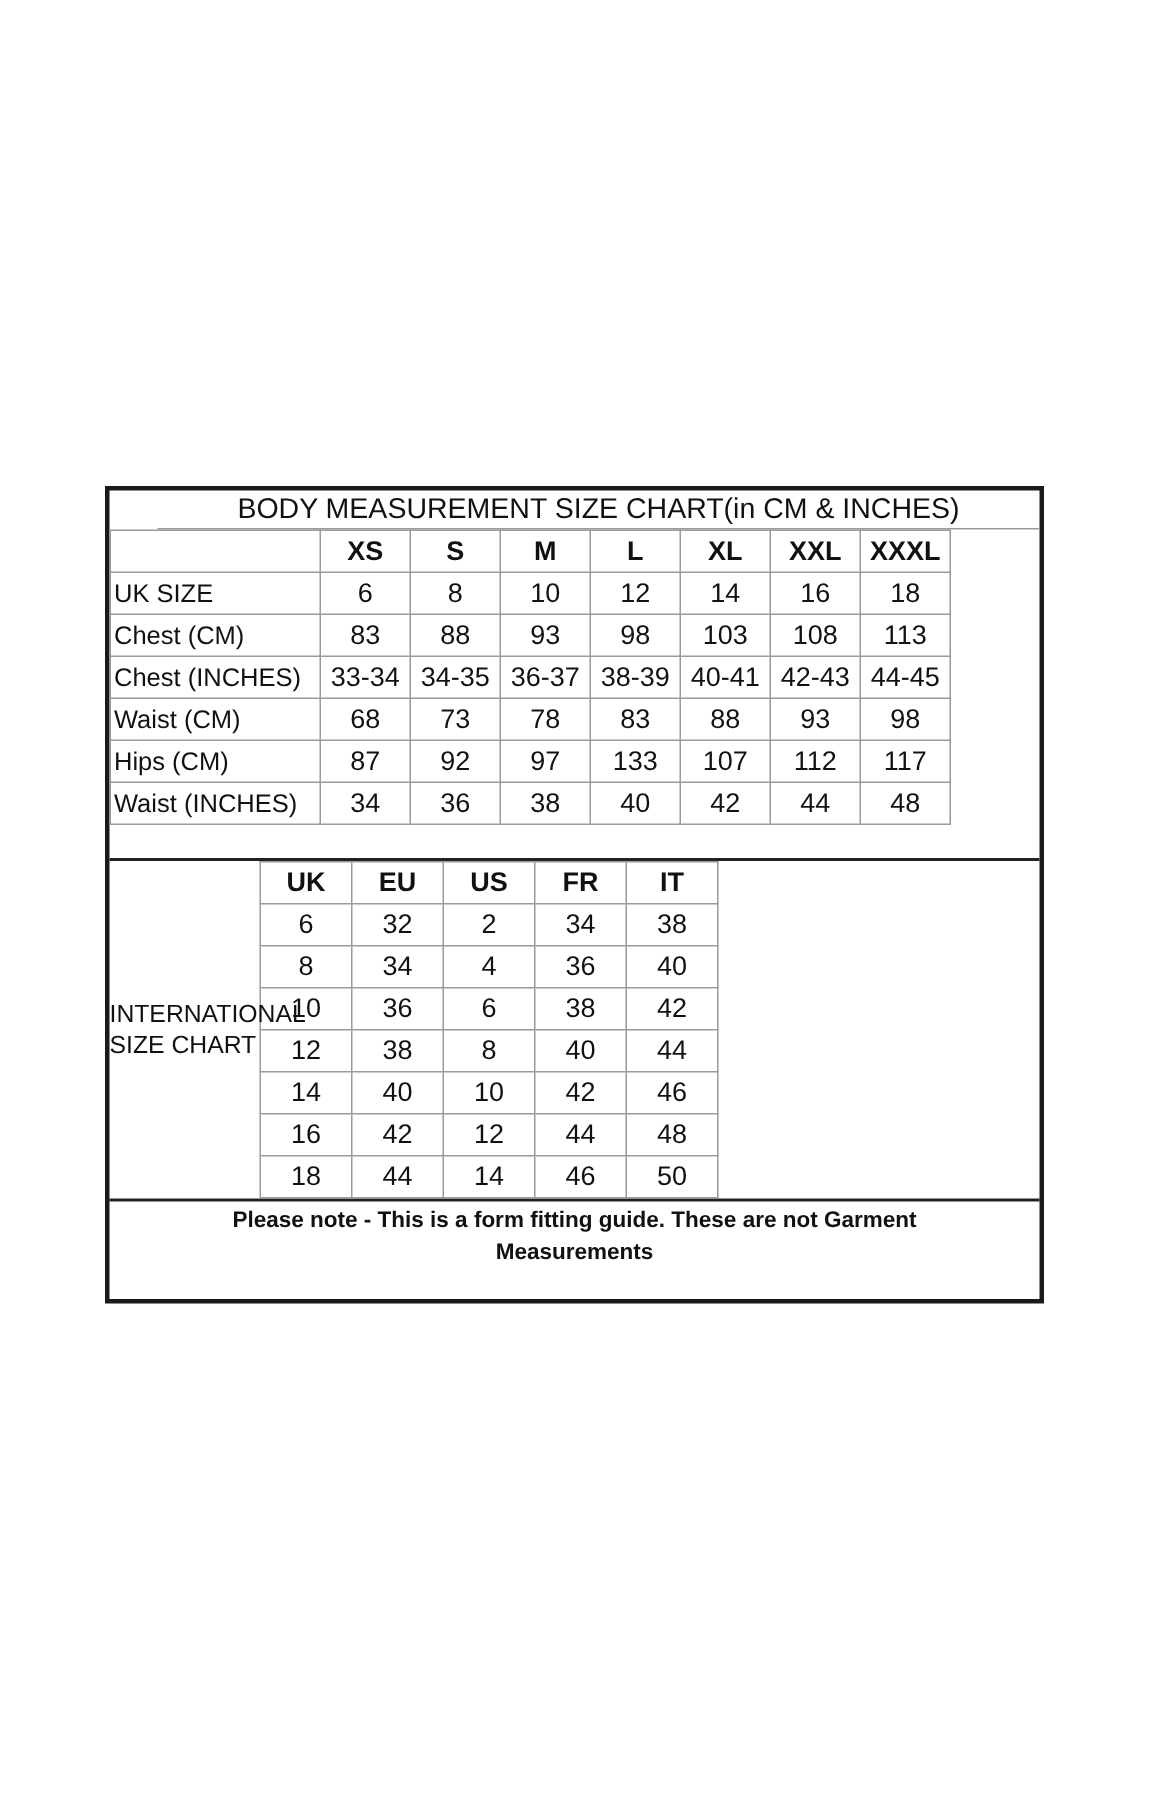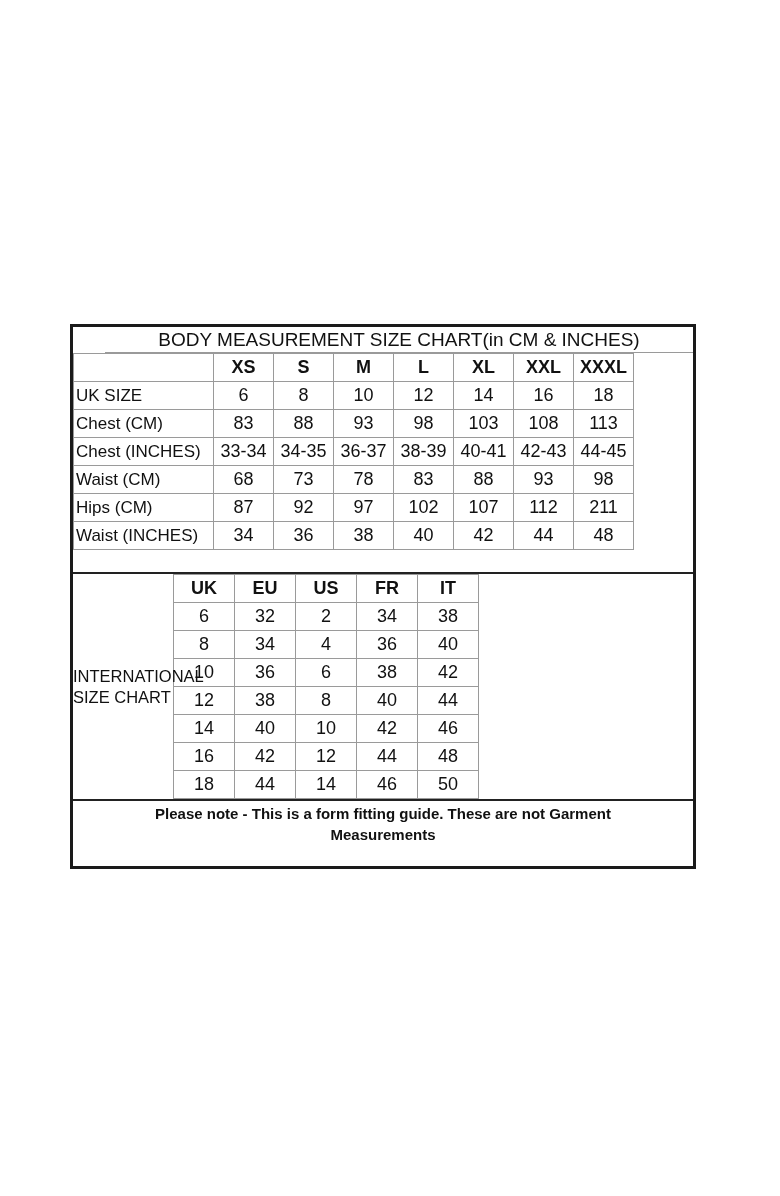--- a/index.html
+++ b/index.html
@@ -131,7 +131,7 @@
           <td>87</td>
           <td>92</td>
           <td>97</td>
-          <td>102</td>
+          <td>133</td>
           <td>107</td>
           <td>112</td>
           <td>211</td>

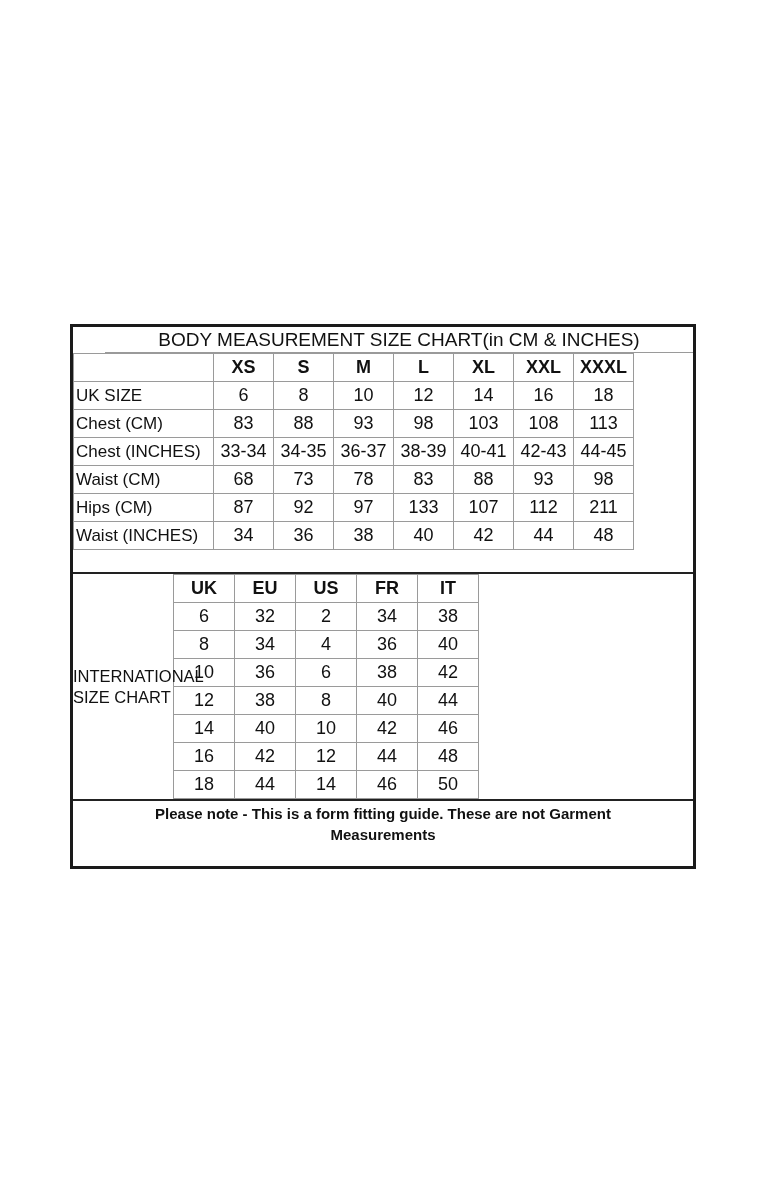--- a/index.html
+++ b/index.html
@@ -134,7 +134,7 @@
           <td>133</td>
           <td>107</td>
           <td>112</td>
-          <td>211</td>
+          <td>117</td>
         </tr>
         <tr>
           <th class="row-label">Waist (INCHES)</th>

